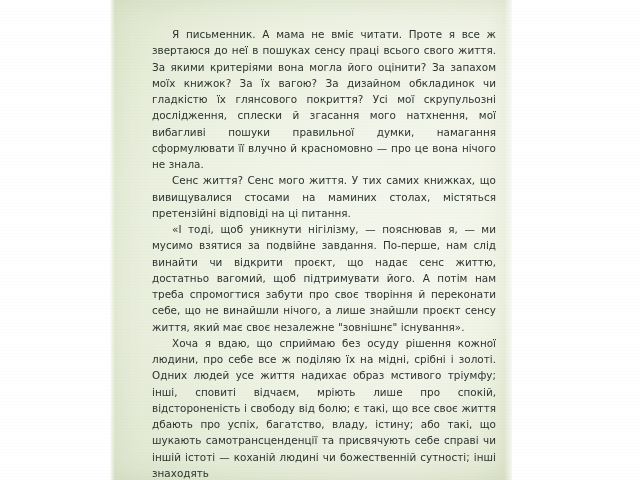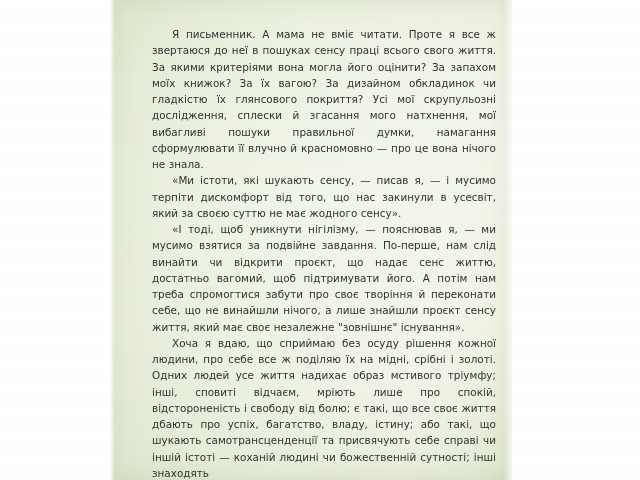--- a/index.html
+++ b/index.html
@@ -136,6 +136,7 @@
 
   <div class="text-column">
     <p class="para">Я письменник. А мама не вміє читати. Проте я все ж звертаюся до неї в пошуках сенсу праці всього свого життя. За якими критеріями вона могла його оцінити? За запахом моїх книжок? За їх вагою? За дизайном обкладинок чи гладкістю їх глянсового покриття? Усі мої скрупульозні дослідження, сплески й згасання мого натхнення, мої вибагливі пошуки правильної думки, намагання сформулювати її влучно й красномовно — про це вона нічого не знала.</p>
+    <p class="para">Сенс життя? Сенс мого життя. У тих самих книжках, що вивищувалися стосами на маминих столах, містяться претензійні відповіді на ці питання.</p>
     <p class="para">«Ми істоти, які шукають сенсу, — писав я, — і мусимо терпіти дискомфорт від того, що нас закинули в усесвіт, який за своєю суттю не має жодного сенсу».</p>
     <p class="para">«І тоді, щоб уникнути нігілізму, — пояснював я, — ми мусимо взятися за подвійне завдання. По-перше, нам слід винайти чи відкрити проєкт, що надає сенс життю, достатньо вагомий, щоб підтримувати його. А потім нам треба спромогтися забути про своє творіння й переконати себе, що не винайшли нічого, а лише знайшли проєкт сенсу життя, який має своє незалежне "зовнішнє" існування».</p>
     <p class="para">Хоча я вдаю, що сприймаю без осуду рішення кожної людини, про себе все ж поділяю їх на мідні, срібні і золоті. Одних людей усе життя надихає образ мстивого тріумфу; інші, сповиті відчаєм, мріють лише про спокій, відстороненість і свободу від болю; є такі, що все своє життя дбають про успіх, багатство, владу, істину; або такі, що шукають самотрансценденції та присвячують себе справі чи іншій істоті — коханій людині чи божественній сутності; інші знаходять</p>

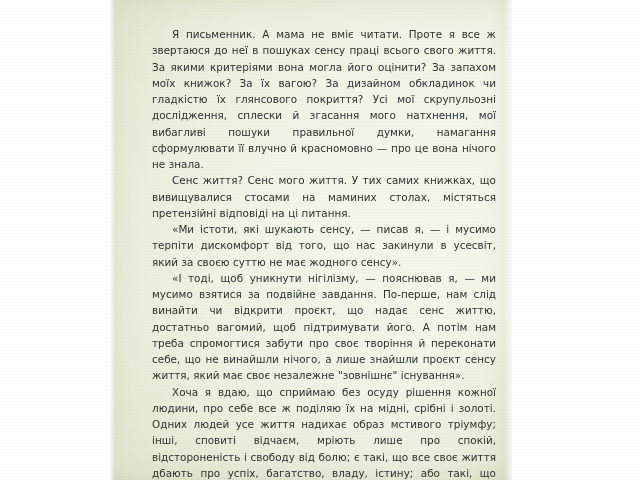--- a/index.html
+++ b/index.html
@@ -137,7 +137,6 @@
   <div class="text-column">
     <p class="para">Я письменник. А мама не вміє читати. Проте я все ж звертаюся до неї в пошуках сенсу праці всього свого життя. За якими критеріями вона могла його оцінити? За запахом моїх книжок? За їх вагою? За дизайном обкладинок чи гладкістю їх глянсового покриття? Усі мої скрупульозні дослідження, сплески й згасання мого натхнення, мої вибагливі пошуки правильної думки, намагання сформулювати її влучно й красномовно — про це вона нічого не знала.</p>
     <p class="para">Сенс життя? Сенс мого життя. У тих самих книжках, що вивищувалися стосами на маминих столах, містяться претензійні відповіді на ці питання.</p>
-    <p class="para">«Ми істоти, які шукають сенсу, — писав я, — і мусимо терпіти дискомфорт від того, що нас закинули в усесвіт, який за своєю суттю не має жодного сенсу».</p>
     <p class="para">«І тоді, щоб уникнути нігілізму, — пояснював я, — ми мусимо взятися за подвійне завдання. По-перше, нам слід винайти чи відкрити проєкт, що надає сенс життю, достатньо вагомий, щоб підтримувати його. А потім нам треба спромогтися забути про своє творіння й переконати себе, що не винайшли нічого, а лише знайшли проєкт сенсу життя, який має своє незалежне "зовнішнє" існування».</p>
     <p class="para">Хоча я вдаю, що сприймаю без осуду рішення кожної людини, про себе все ж поділяю їх на мідні, срібні і золоті. Одних людей усе життя надихає образ мстивого тріумфу; інші, сповиті відчаєм, мріють лише про спокій, відстороненість і свободу від болю; є такі, що все своє життя дбають про успіх, багатство, владу, істину; або такі, що шукають самотрансценденції та присвячують себе справі чи іншій істоті — коханій людині чи божественній сутності; інші знаходять</p>
   </div>

